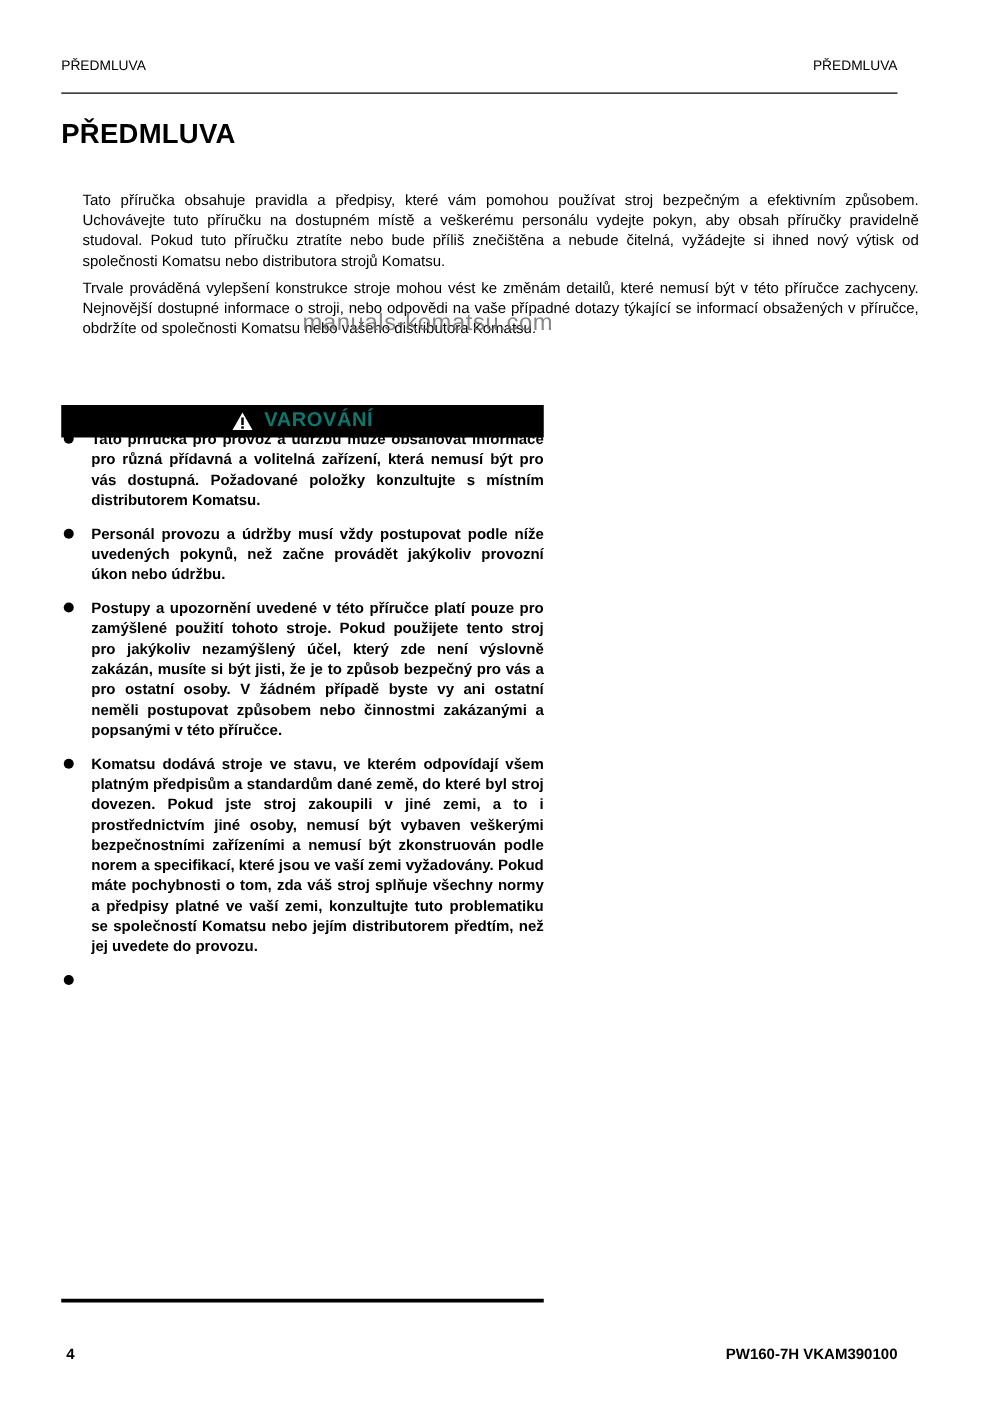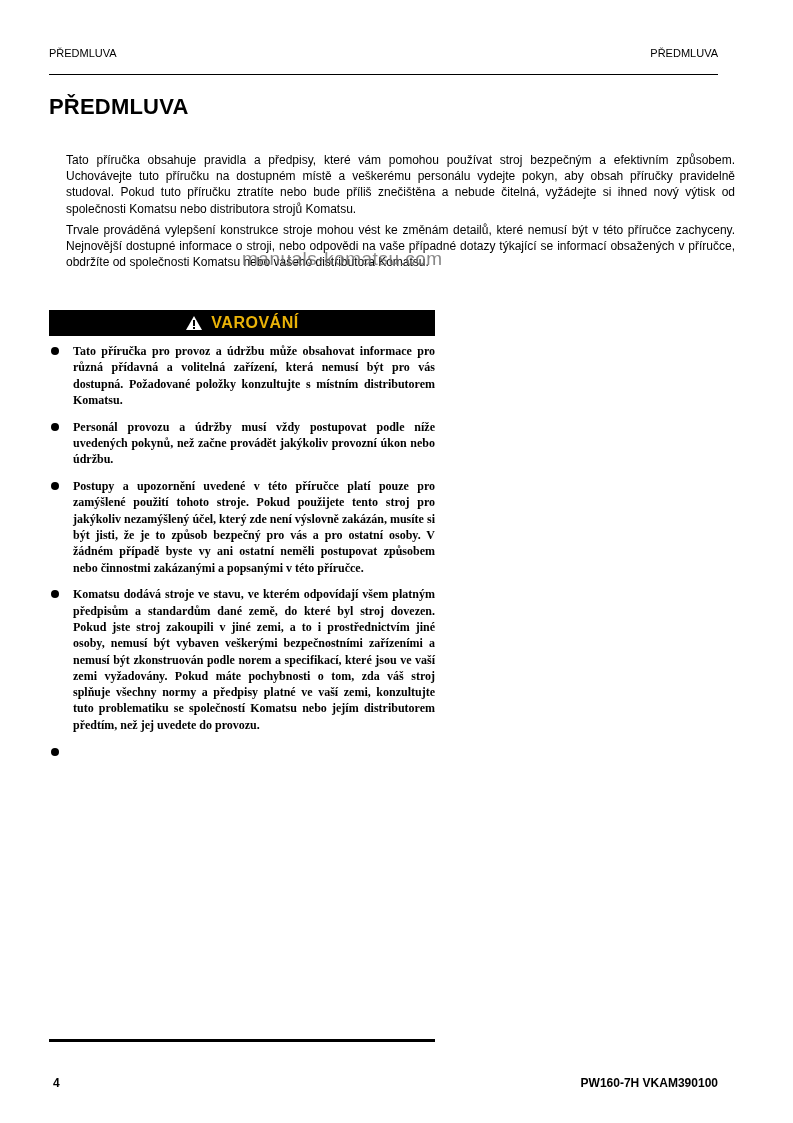--- a/index.html
+++ b/index.html
@@ -29,8 +29,8 @@
       pointer-events: none;
     }
     .warning-bar {
-      position: absolute; top: 310px; left: 49px; width: 386px; height: 26px;
-      background: #000; color: #eab308;
+      position: absolute; top: 324px; left: 49px; width: 386px; height: 26px;
+      background: #000; color: #0f766e;
       display: flex; align-items: center; justify-content: center;
       font-size: 16px; font-weight: bold; letter-spacing: 0.5px;
     }

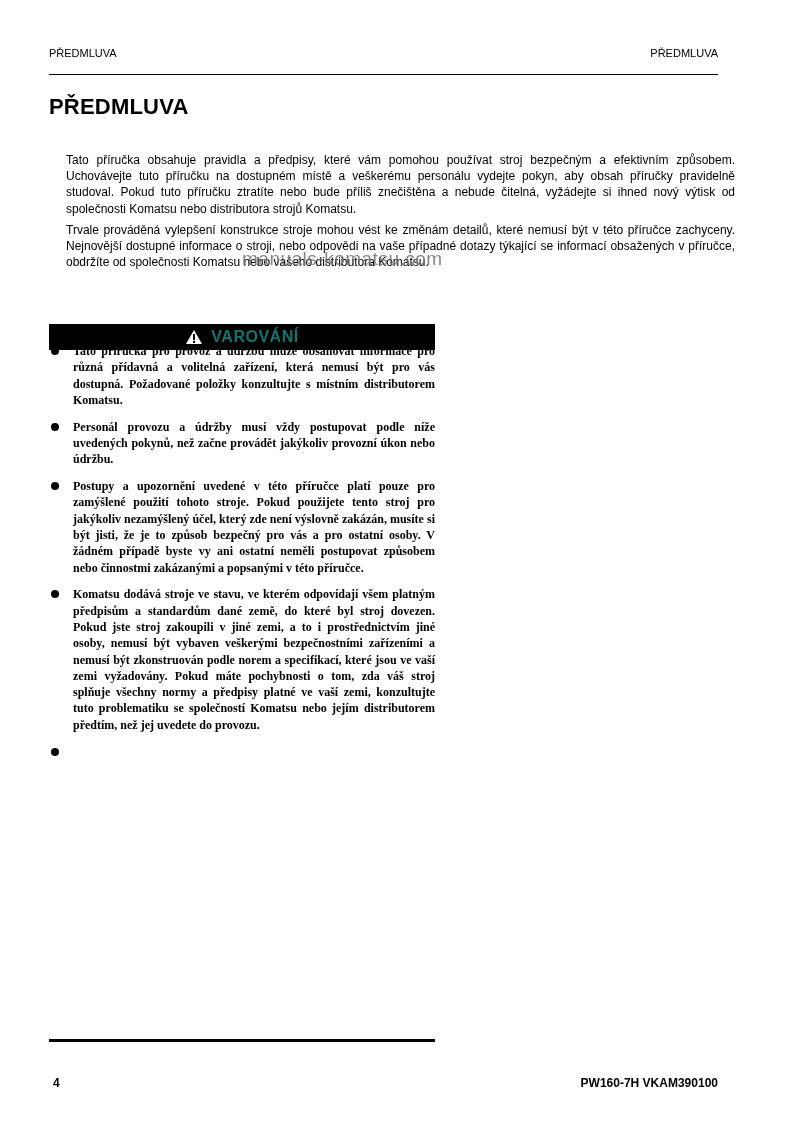--- a/index.html
+++ b/index.html
@@ -37,7 +37,7 @@
     .warning-bar .warn-icon { margin-right: 8px; display: inline-flex; }
     .warning-list {
       position: absolute; top: 343px; left: 49px; width: 386px;
-      list-style: none; margin: 0; padding: 0; font-family: Liberation Serif, serif;
+      list-style: none; margin: 0; padding: 0;
     }
     .warning-list li {
       position: relative; padding-left: 24px;

